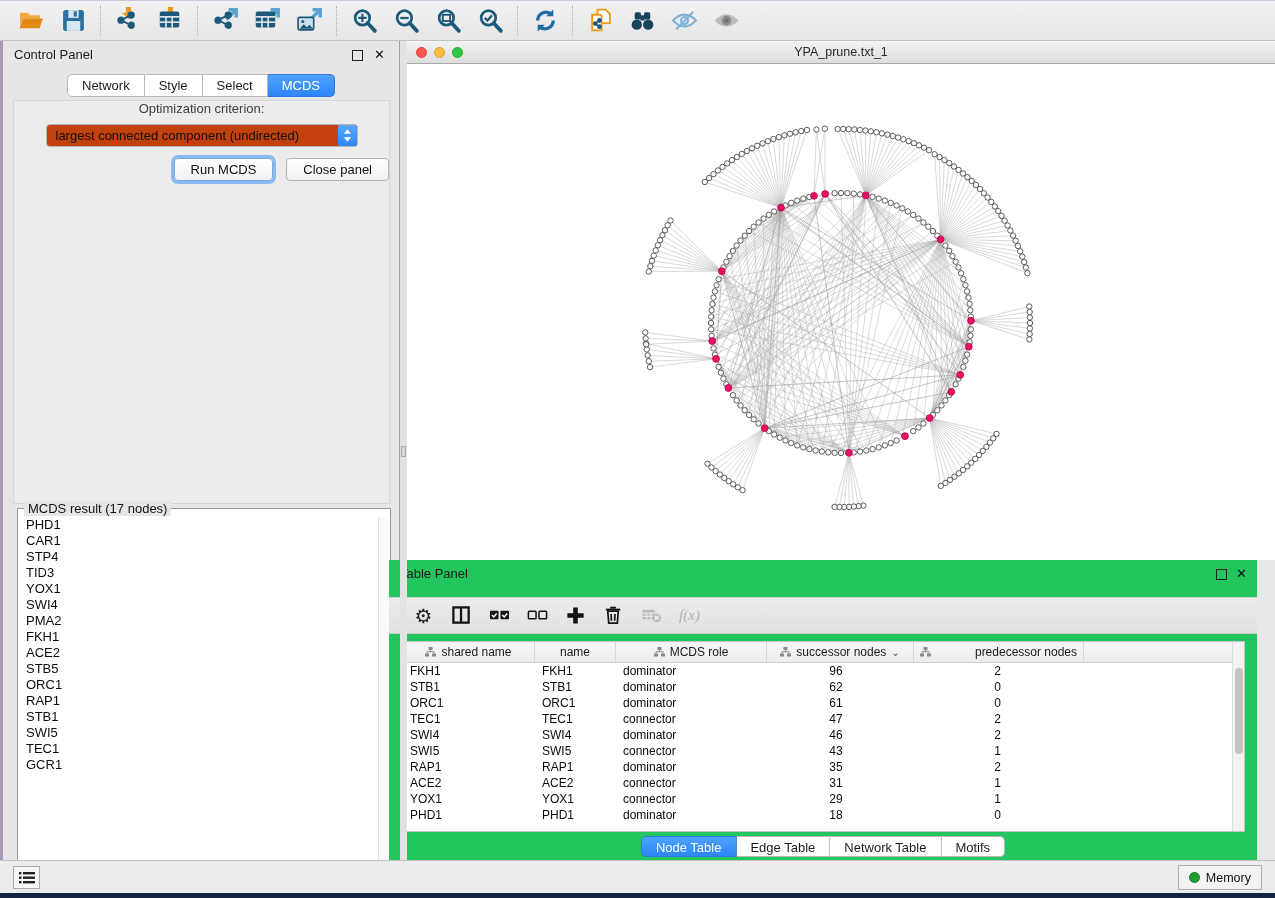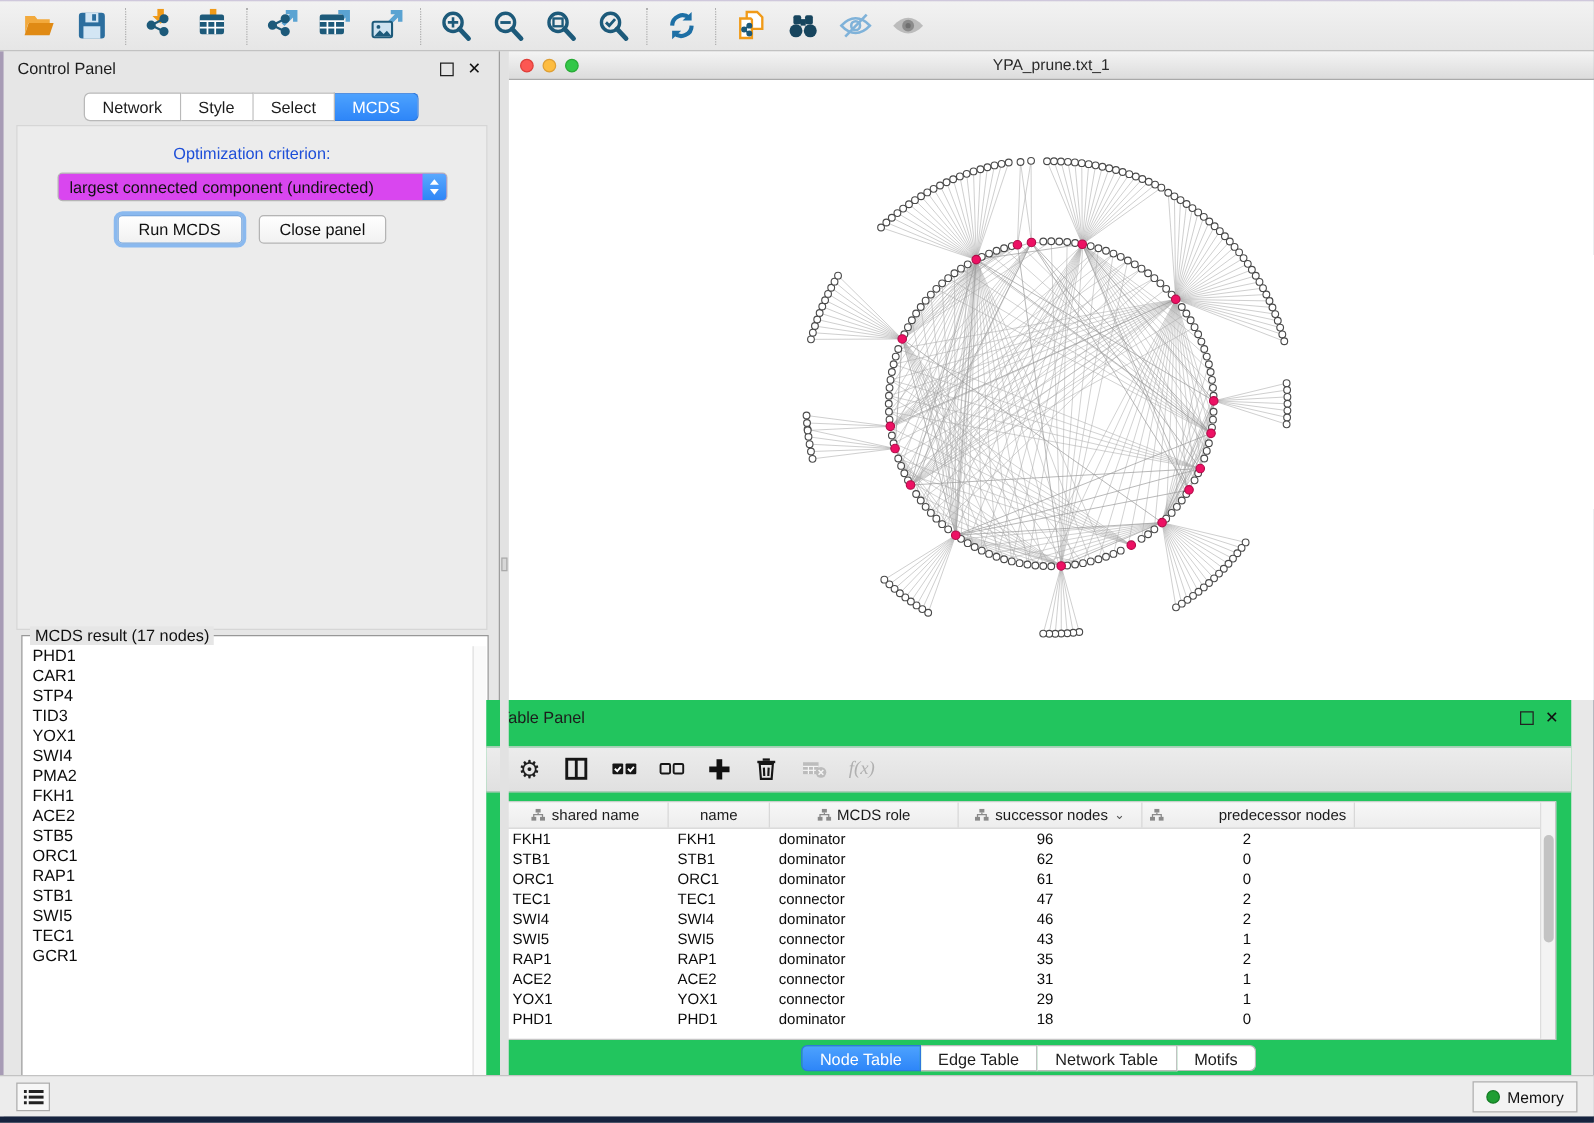--- a/index.html
+++ b/index.html
@@ -28,7 +28,7 @@
   .seg:last-child { border-radius:0 5px 5px 0; }
   .seg.active { background:linear-gradient(#4da2fe,#2e86f8); border-color:#2e78dd; color:#fff; }
   .cp-content { position:absolute; left:10px; top:59px; width:377px; height:404px; background:#ecec ec; background:#ececec; border:1px solid #d6d6d6; }
-  .opt-label { margin-top:14px; text-align:center; font-size:13px; color:#1d4ed8; }
+  .opt-label { text-align:center; font-size:13px; color:#404040; }
   .opt-select { position:relative; margin:8px auto 0 auto; width:312px; height:23px; background:#d946ef; border:1px solid #b5b5b5; border-radius:4px; font-size:13px; line-height:21px; padding-left:9px; color:#111; }
   .opt-caret { position:absolute; right:0; top:0; width:19px; height:21px; background:linear-gradient(#59a8fe,#2f86f6); border-radius:0 3px 3px 0; display:flex; flex-direction:column; align-items:center; justify-content:center; gap:1px; }
   .opt-caret svg { width:9px; height:6px; }

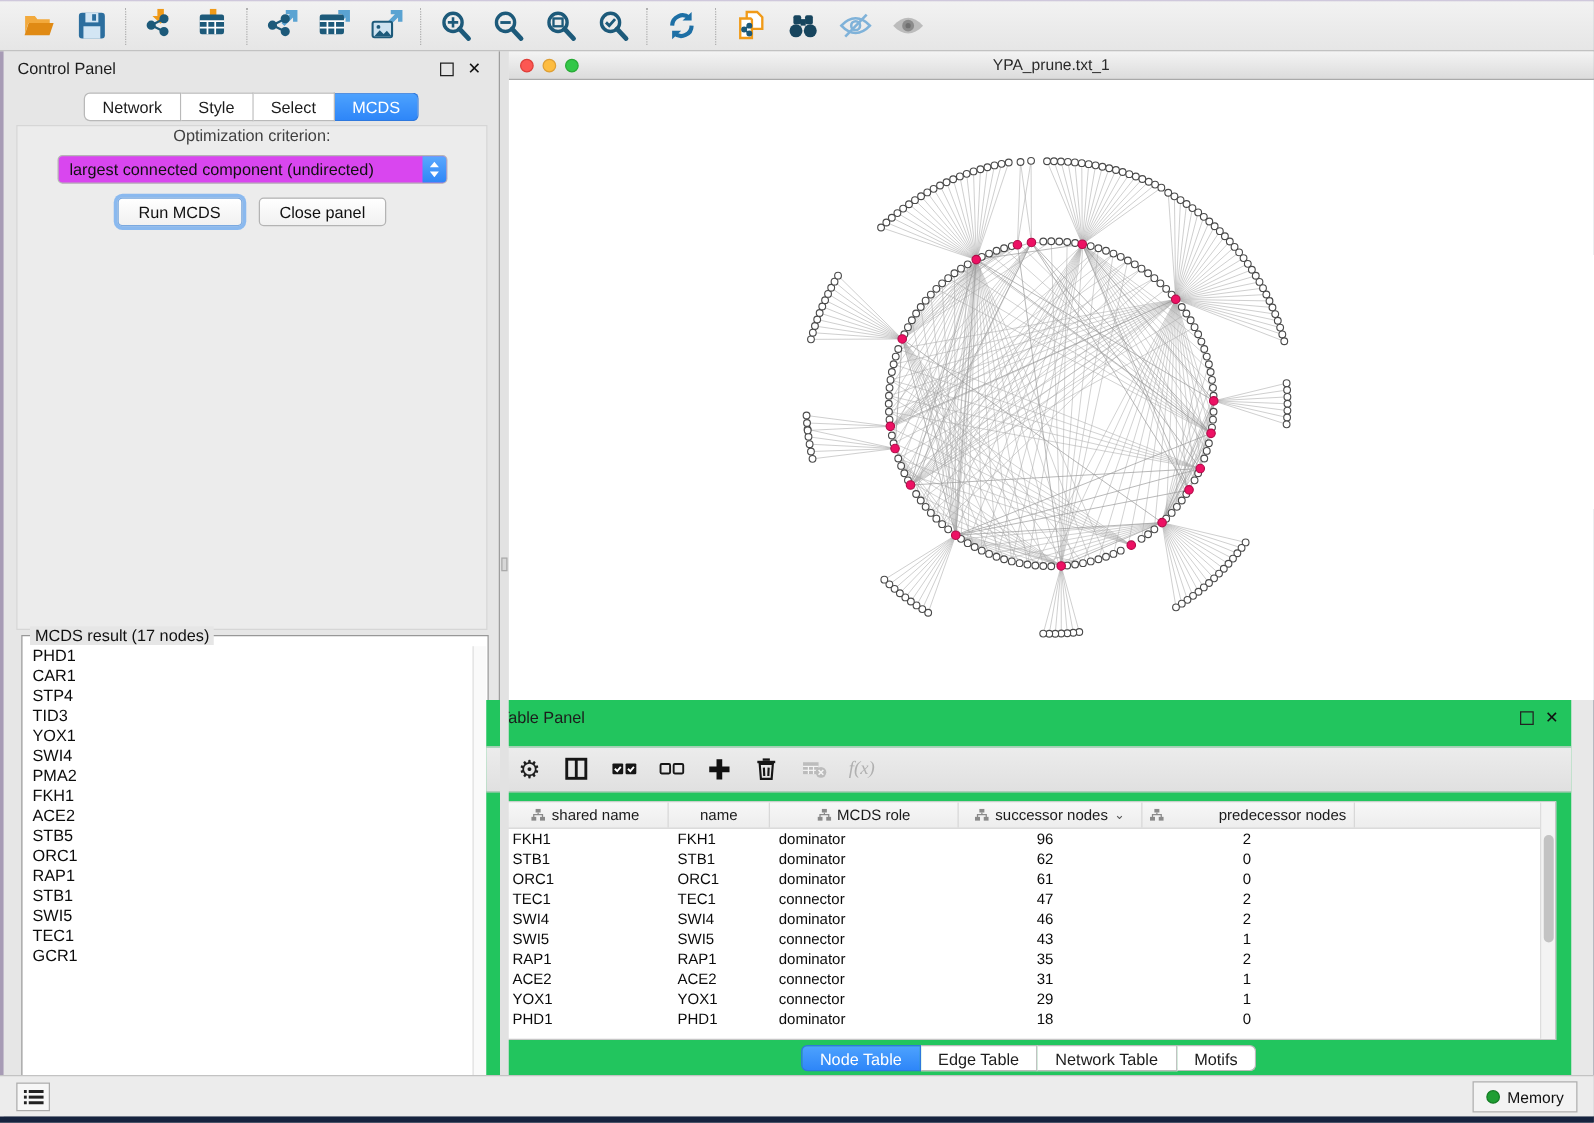--- a/index.html
+++ b/index.html
@@ -29,7 +29,7 @@
   .seg.active { background:linear-gradient(#4da2fe,#2e86f8); border-color:#2e78dd; color:#fff; }
   .cp-content { position:absolute; left:10px; top:59px; width:377px; height:404px; background:#ecec ec; background:#ececec; border:1px solid #d6d6d6; }
   .opt-label { text-align:center; font-size:13px; color:#404040; }
-  .opt-select { position:relative; margin:8px auto 0 auto; width:312px; height:23px; background:#d946ef; border:1px solid #b5b5b5; border-radius:4px; font-size:13px; line-height:21px; padding-left:9px; color:#111; }
+  .opt-select { position:relative; margin:8px auto 0 auto; width:312px; height:23px; background:#c2410c; border:1px solid #b5b5b5; border-radius:4px; font-size:13px; line-height:21px; padding-left:9px; color:#111; }
   .opt-caret { position:absolute; right:0; top:0; width:19px; height:21px; background:linear-gradient(#59a8fe,#2f86f6); border-radius:0 3px 3px 0; display:flex; flex-direction:column; align-items:center; justify-content:center; gap:1px; }
   .opt-caret svg { width:9px; height:6px; }
   .btn-row { margin-top:11px; display:flex; justify-content:center; gap:13px; }

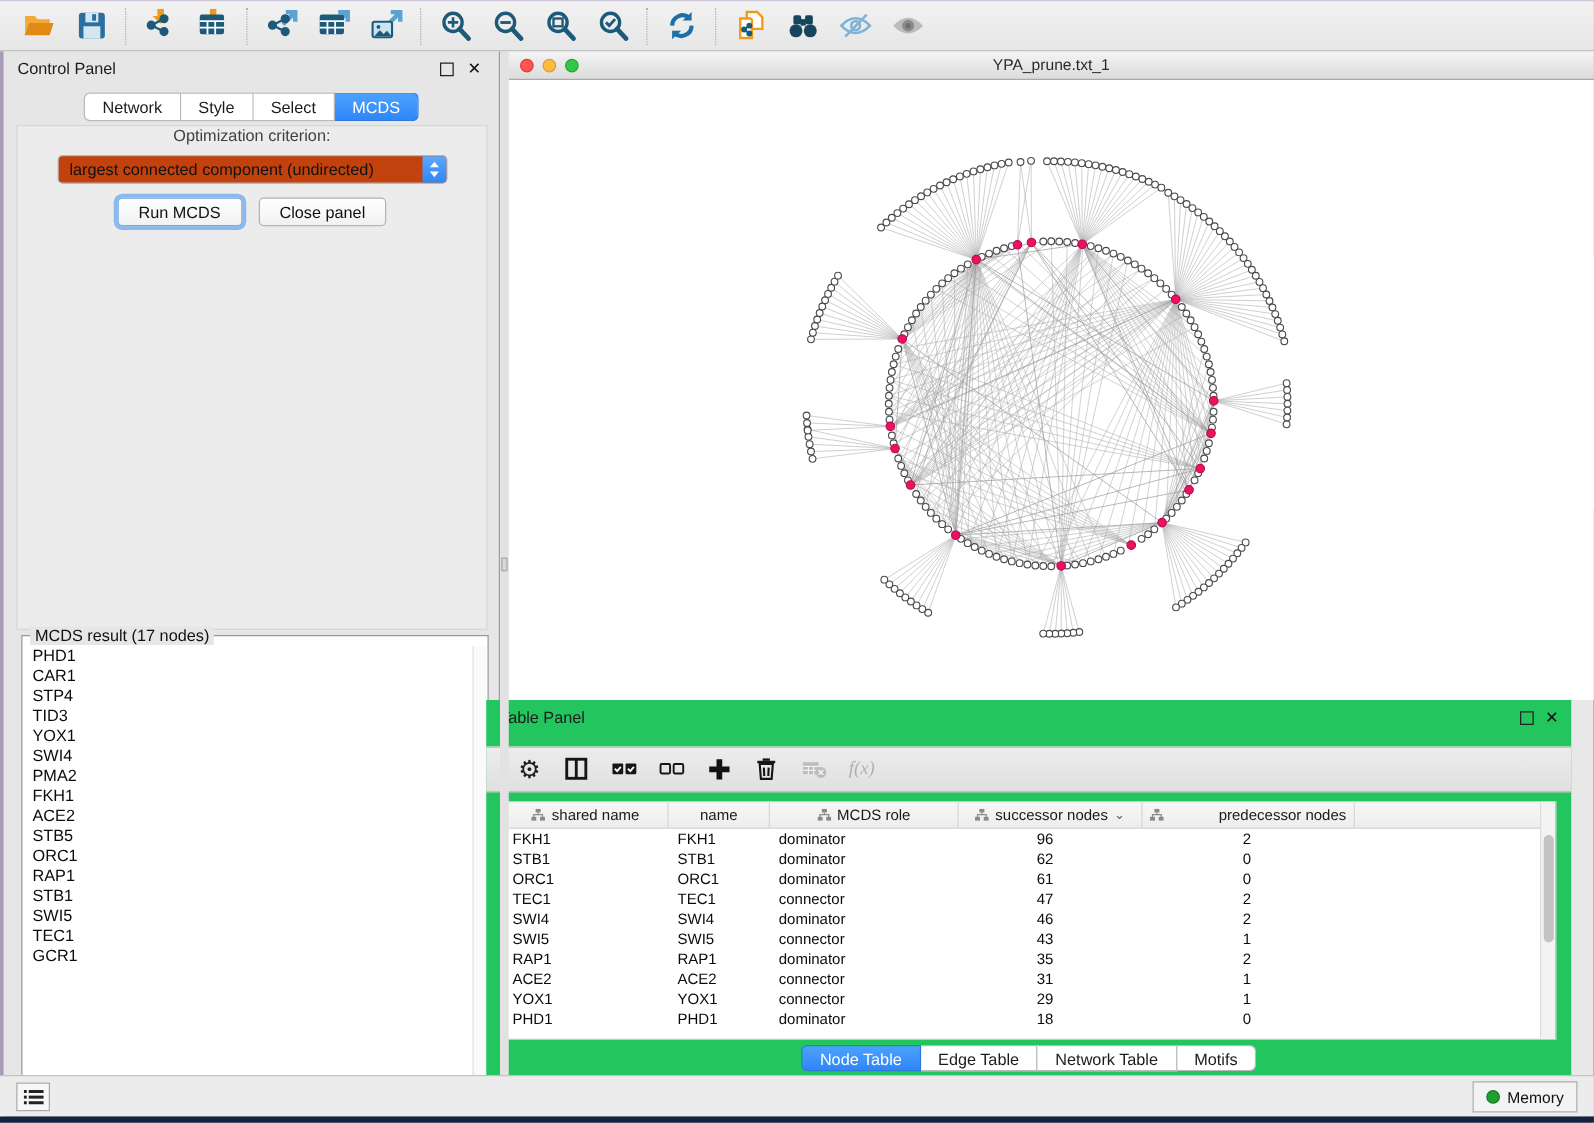--- a/index.html
+++ b/index.html
@@ -32,7 +32,7 @@
   .opt-select { position:relative; margin:8px auto 0 auto; width:312px; height:23px; background:#c2410c; border:1px solid #b5b5b5; border-radius:4px; font-size:13px; line-height:21px; padding-left:9px; color:#111; }
   .opt-caret { position:absolute; right:0; top:0; width:19px; height:21px; background:linear-gradient(#59a8fe,#2f86f6); border-radius:0 3px 3px 0; display:flex; flex-direction:column; align-items:center; justify-content:center; gap:1px; }
   .opt-caret svg { width:9px; height:6px; }
-  .btn-row { margin-top:11px; display:flex; justify-content:center; gap:13px; }
+  .btn-row { margin-top:11px; display:flex; justify-content:flex-end; gap:13px; }
   .pushbtn { height:23px; padding:0 16px; background:linear-gradient(#ffffff,#f1f1f1); border:1px solid #b4b4b4; border-radius:4px; font-size:13px; color:#111; font-family:inherit; }
   .focus-ring { box-shadow:0 0 0 3px rgba(106,168,240,.75); border-color:#7aa9e0; }
   .mcds-fieldset { position:absolute; left:14px; top:467px; width:374px; height:371px; border:1px solid #979797; background:#fff; }

